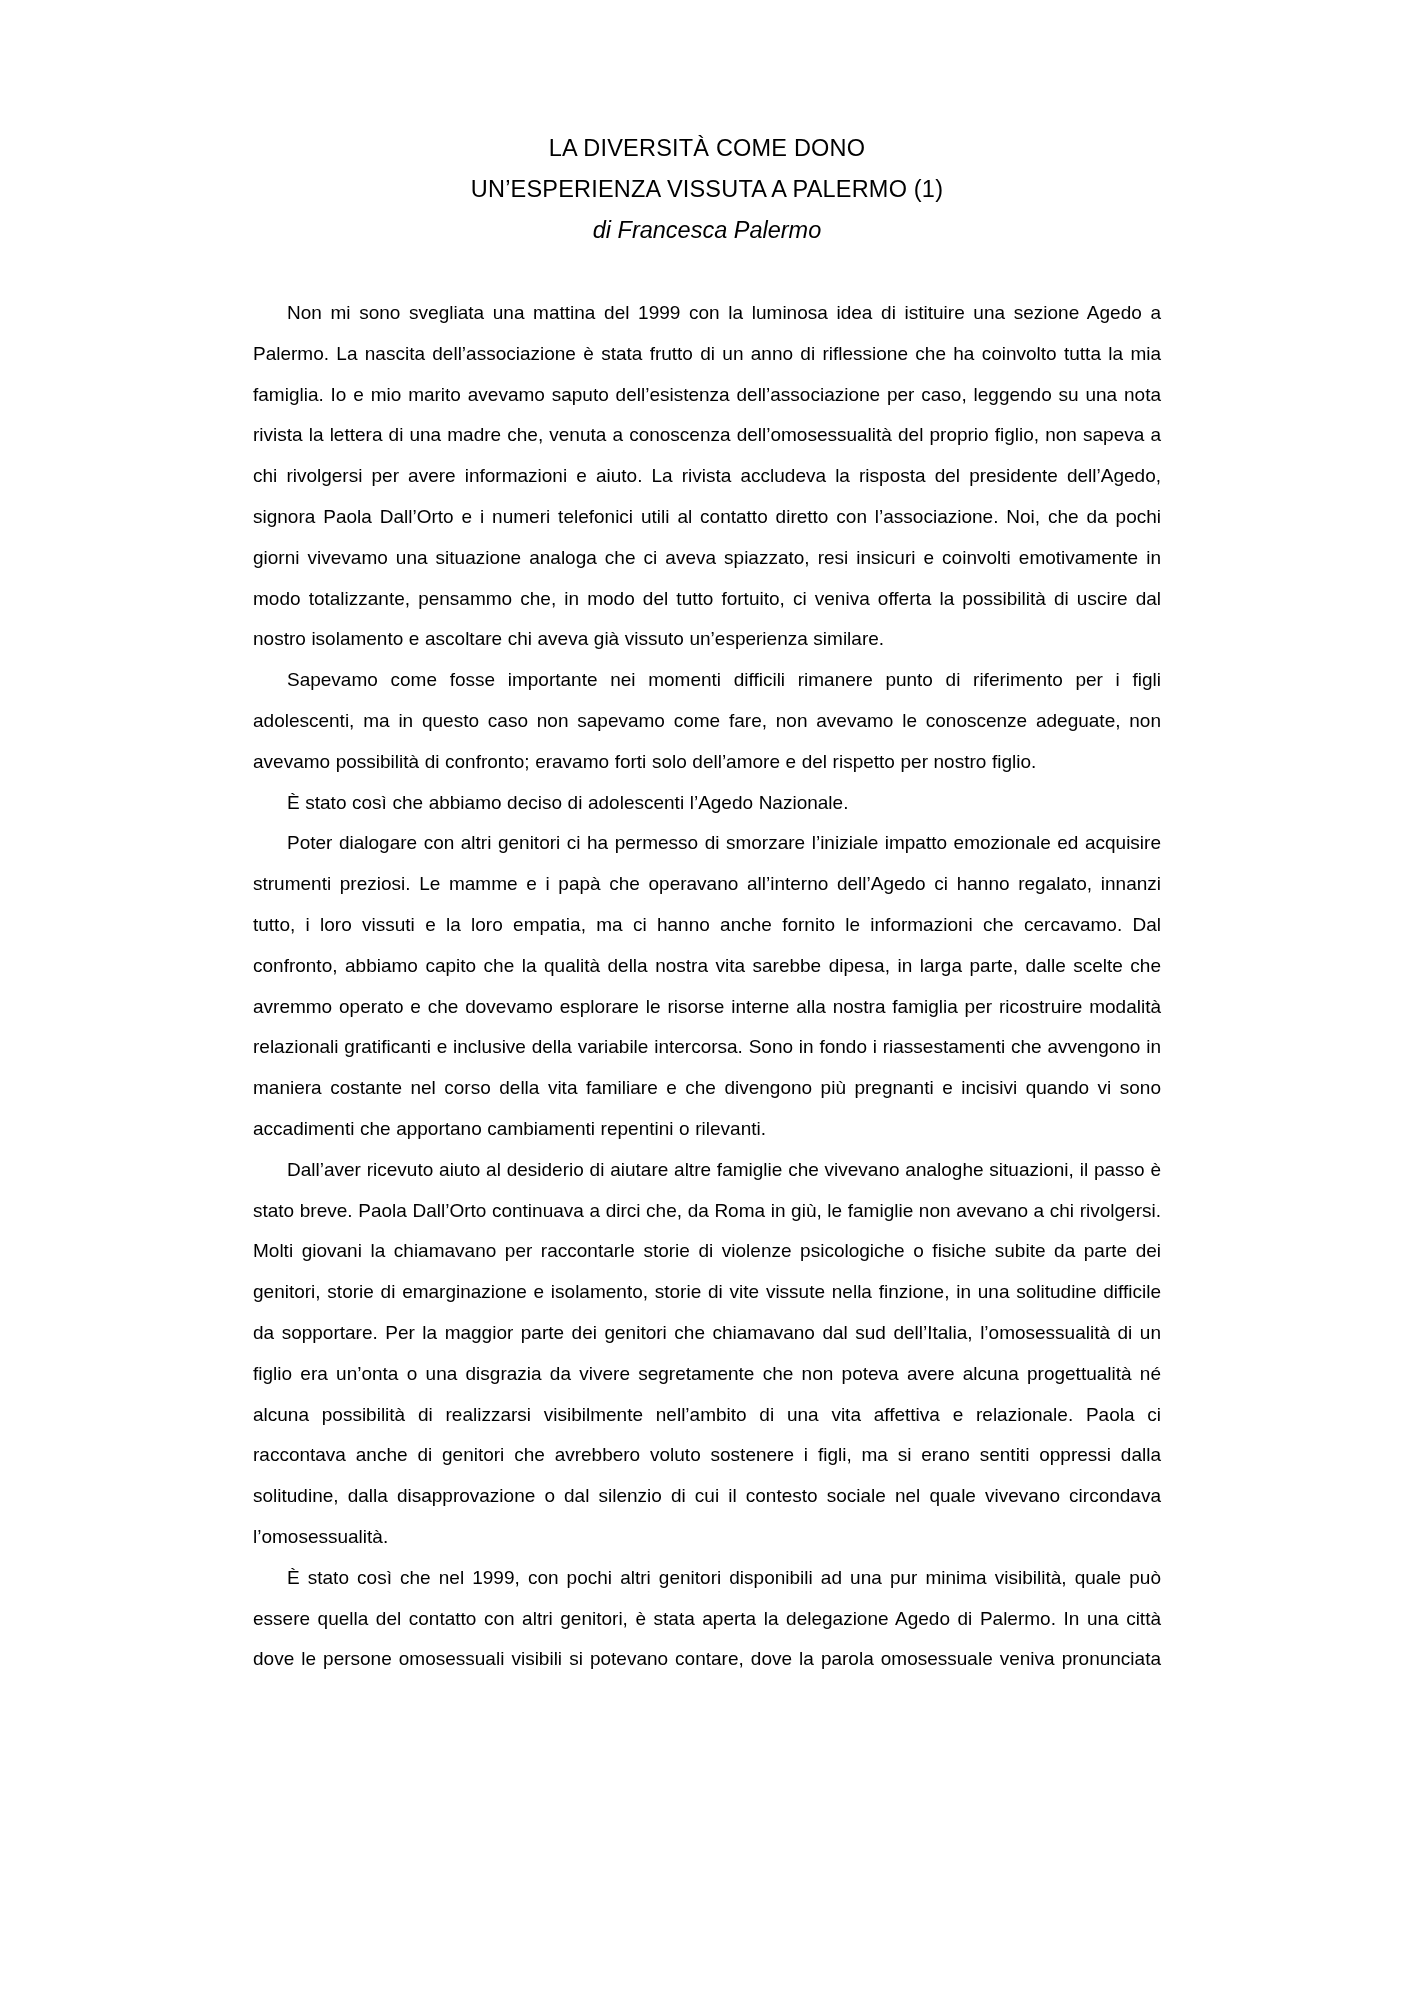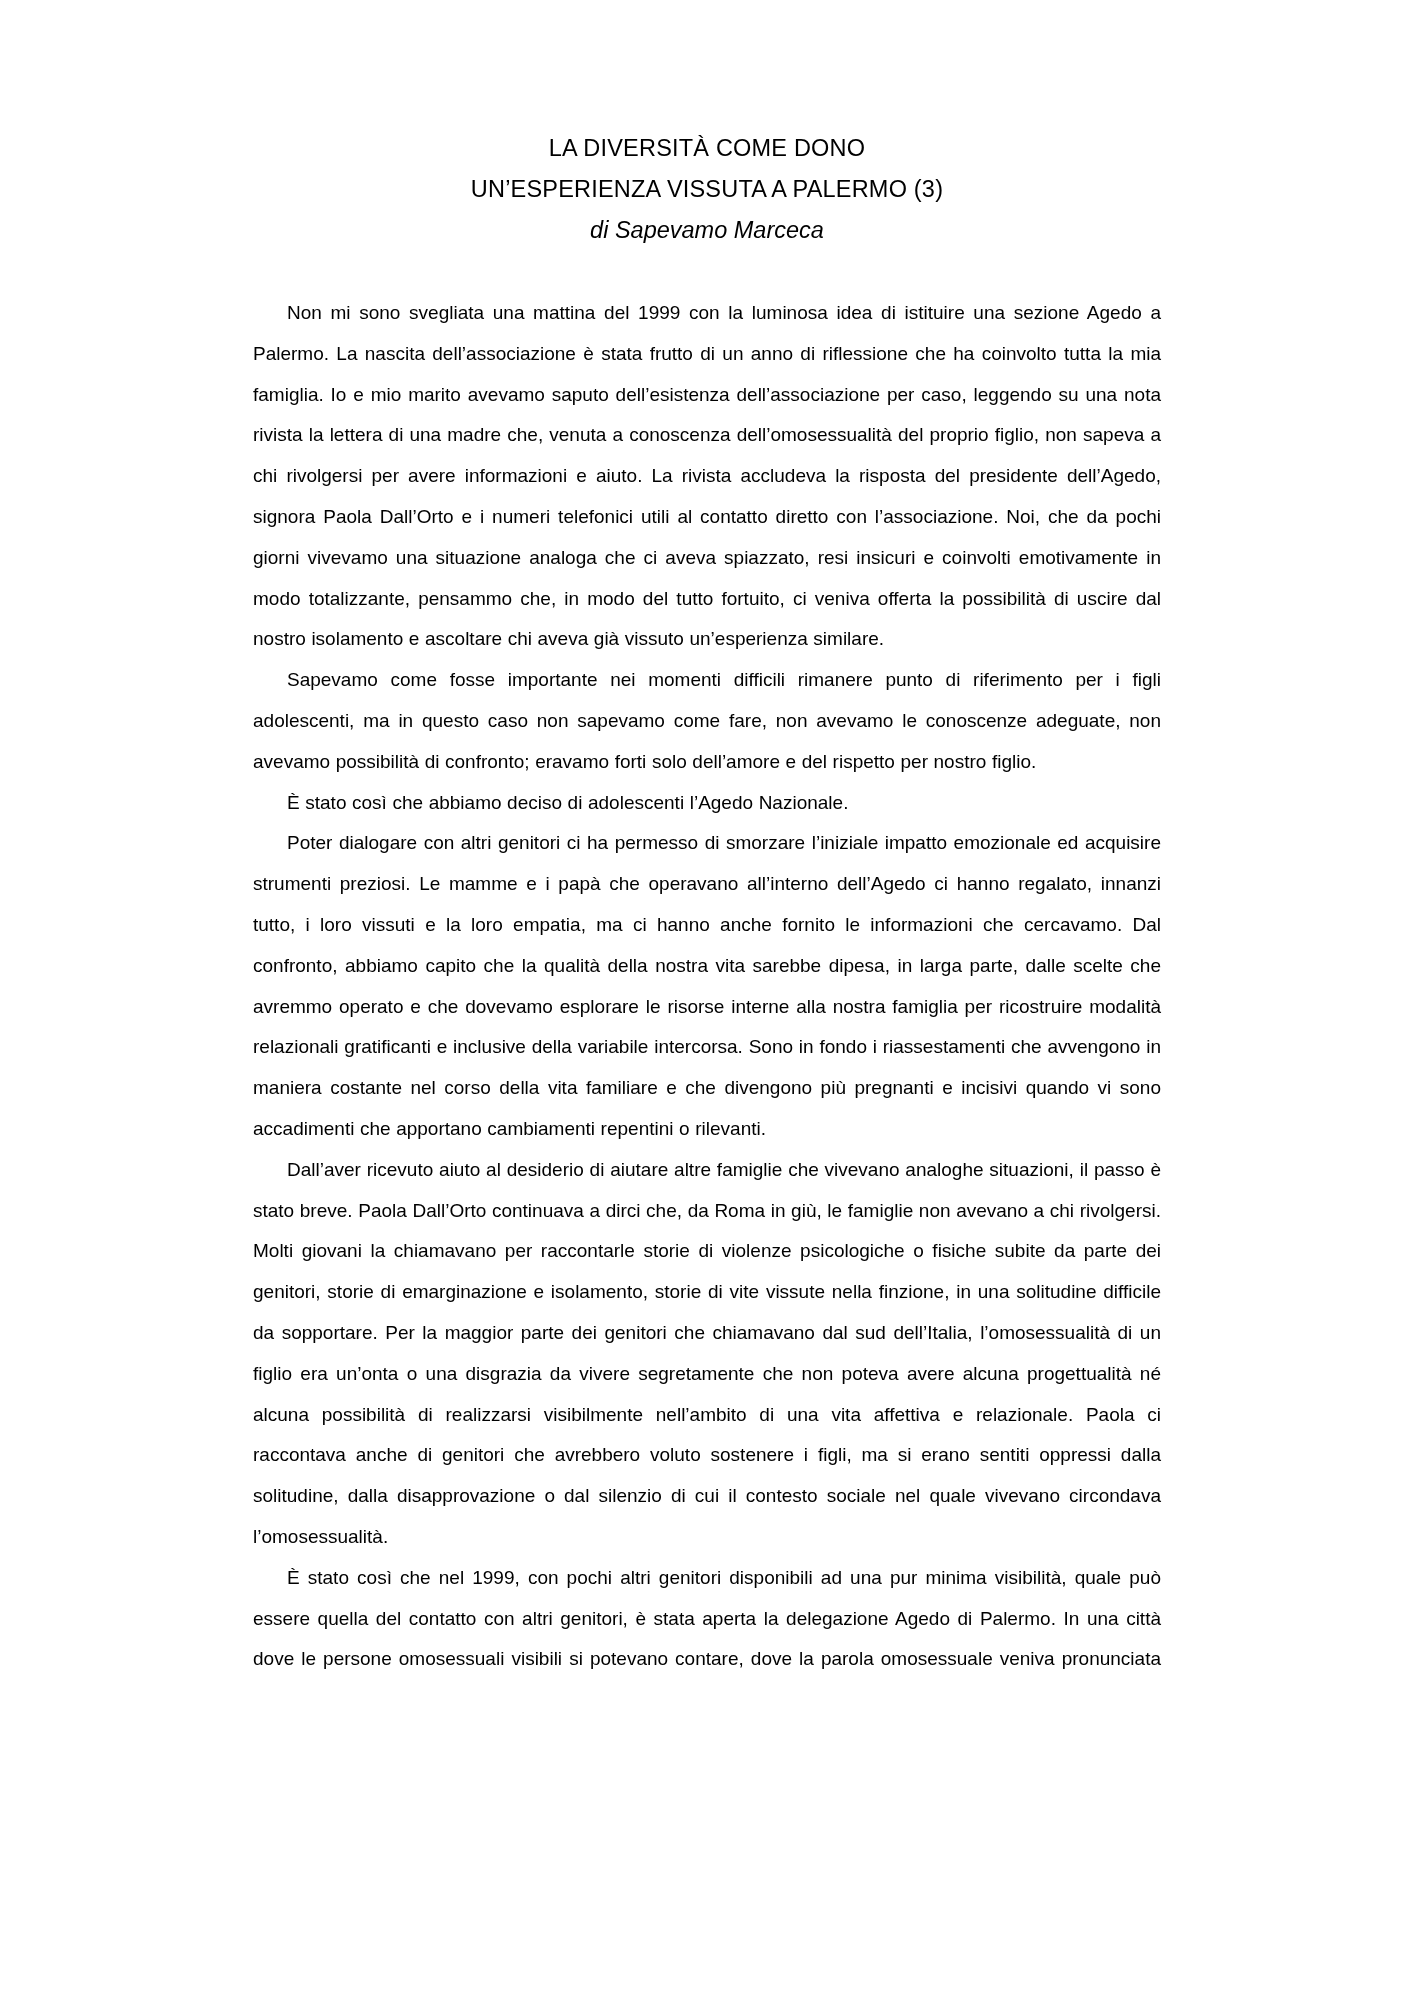--- a/index.html
+++ b/index.html
@@ -70,7 +70,7 @@
 
     <div class="heading-block">
       <div class="heading-line">LA DIVERSITÀ COME DONO</div>
-      <div class="heading-line">UN’ESPERIENZA VISSUTA A PALERMO (3)</div>
+      <div class="heading-line">UN’ESPERIENZA VISSUTA A PALERMO (1)</div>
       <div class="byline">di Sapevamo Marceca</div>
     </div>
 

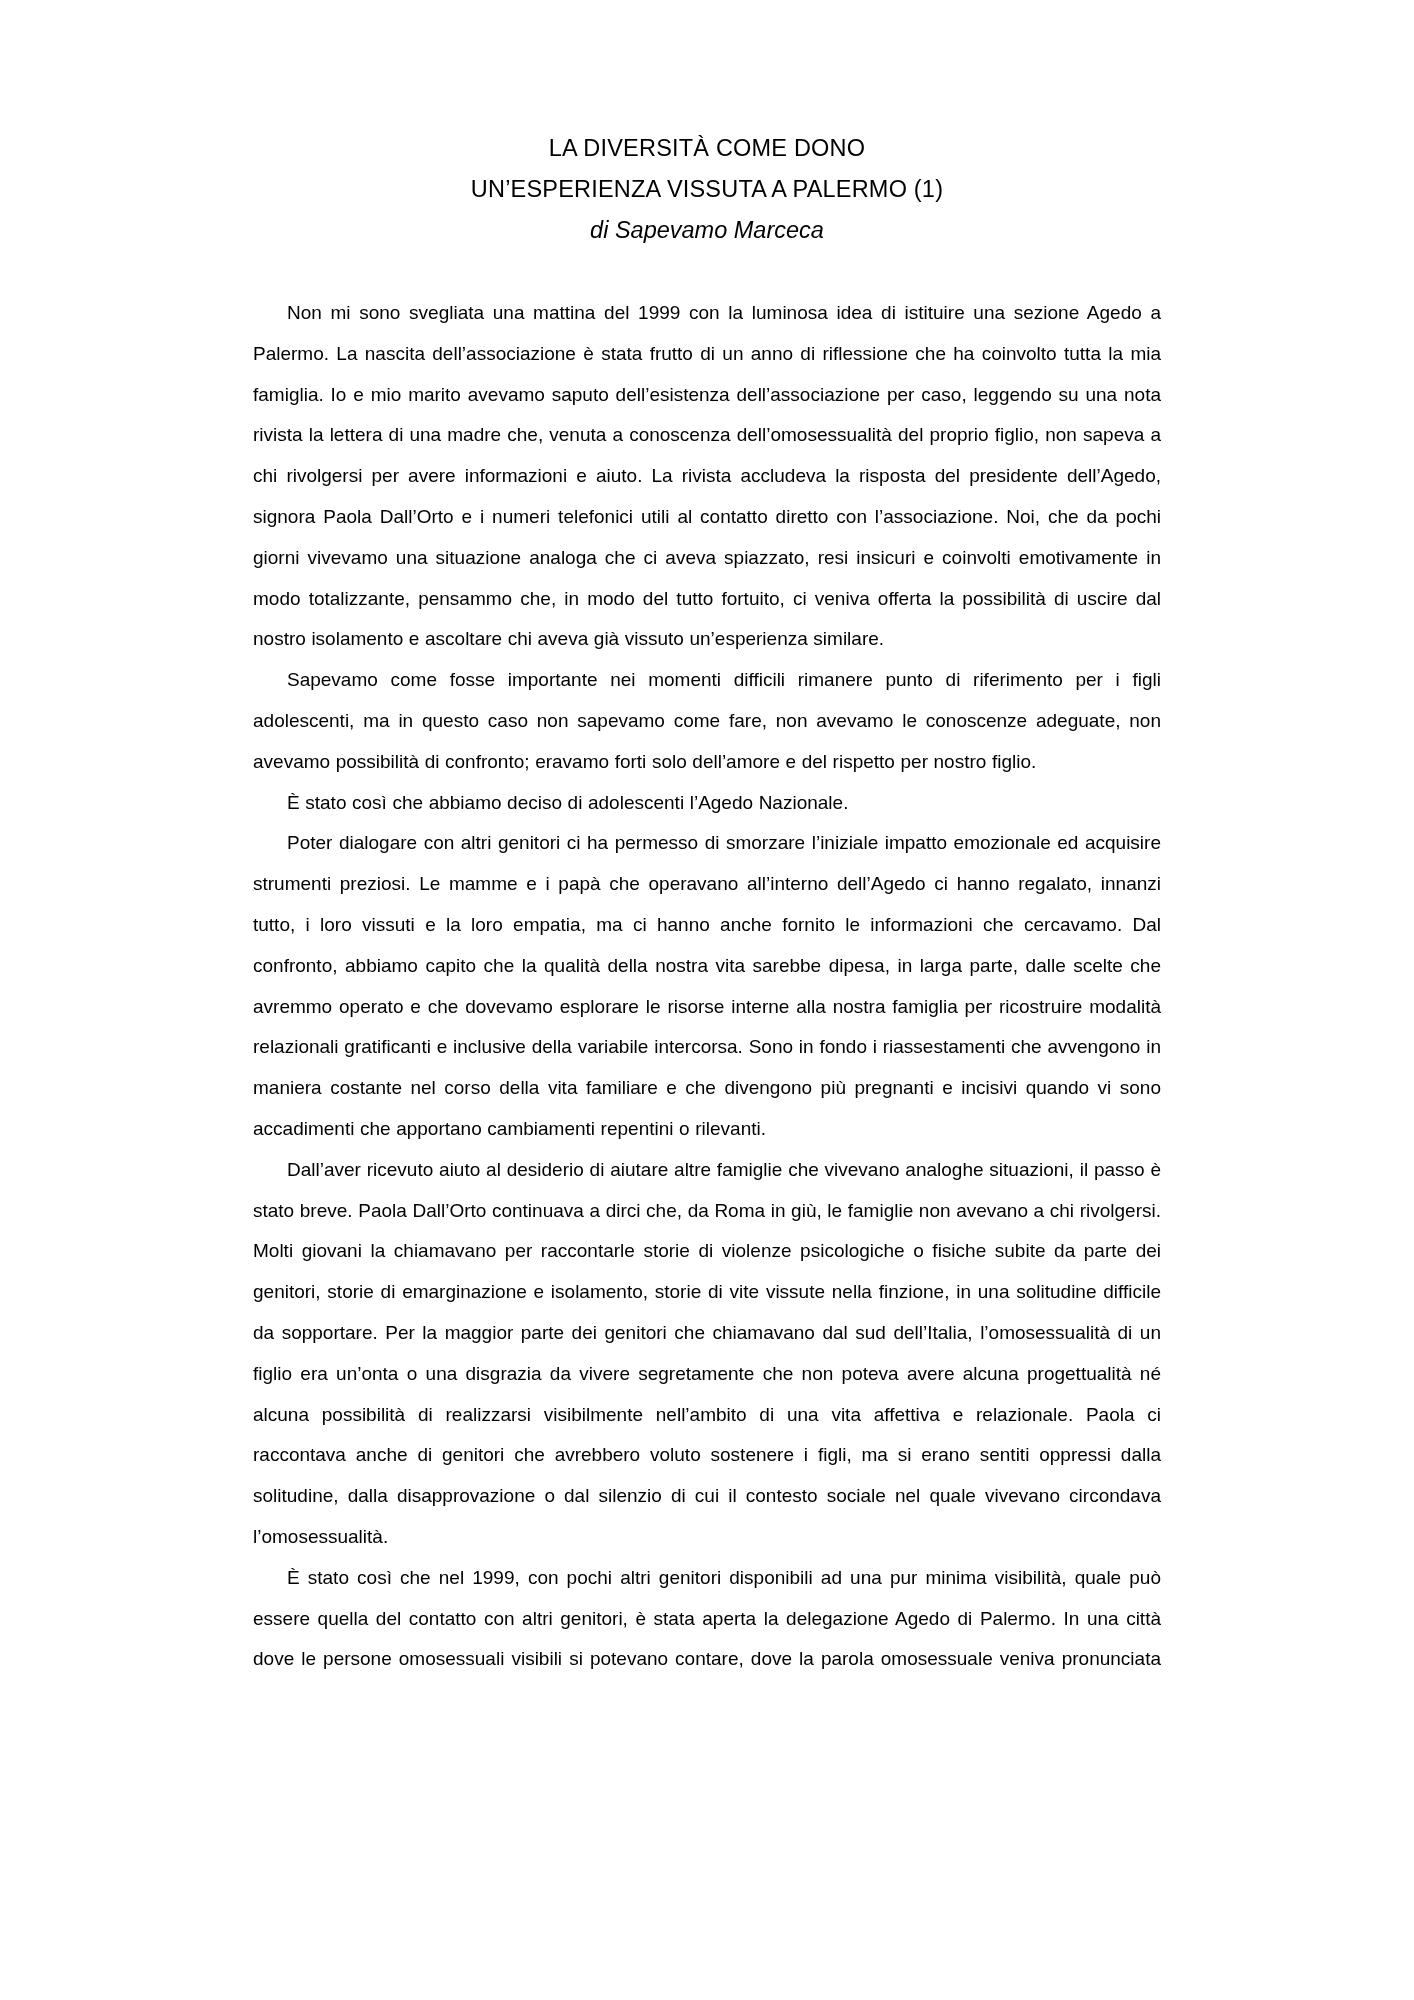--- a/index.html
+++ b/index.html
@@ -71,7 +71,7 @@
     <div class="heading-block">
       <div class="heading-line">LA DIVERSITÀ COME DONO</div>
       <div class="heading-line">UN’ESPERIENZA VISSUTA A PALERMO (1)</div>
-      <div class="byline">di Sapevamo Marceca</div>
+      <div class="byline">di Francesca Palermo</div>
     </div>
 
     <div class="body-block">

